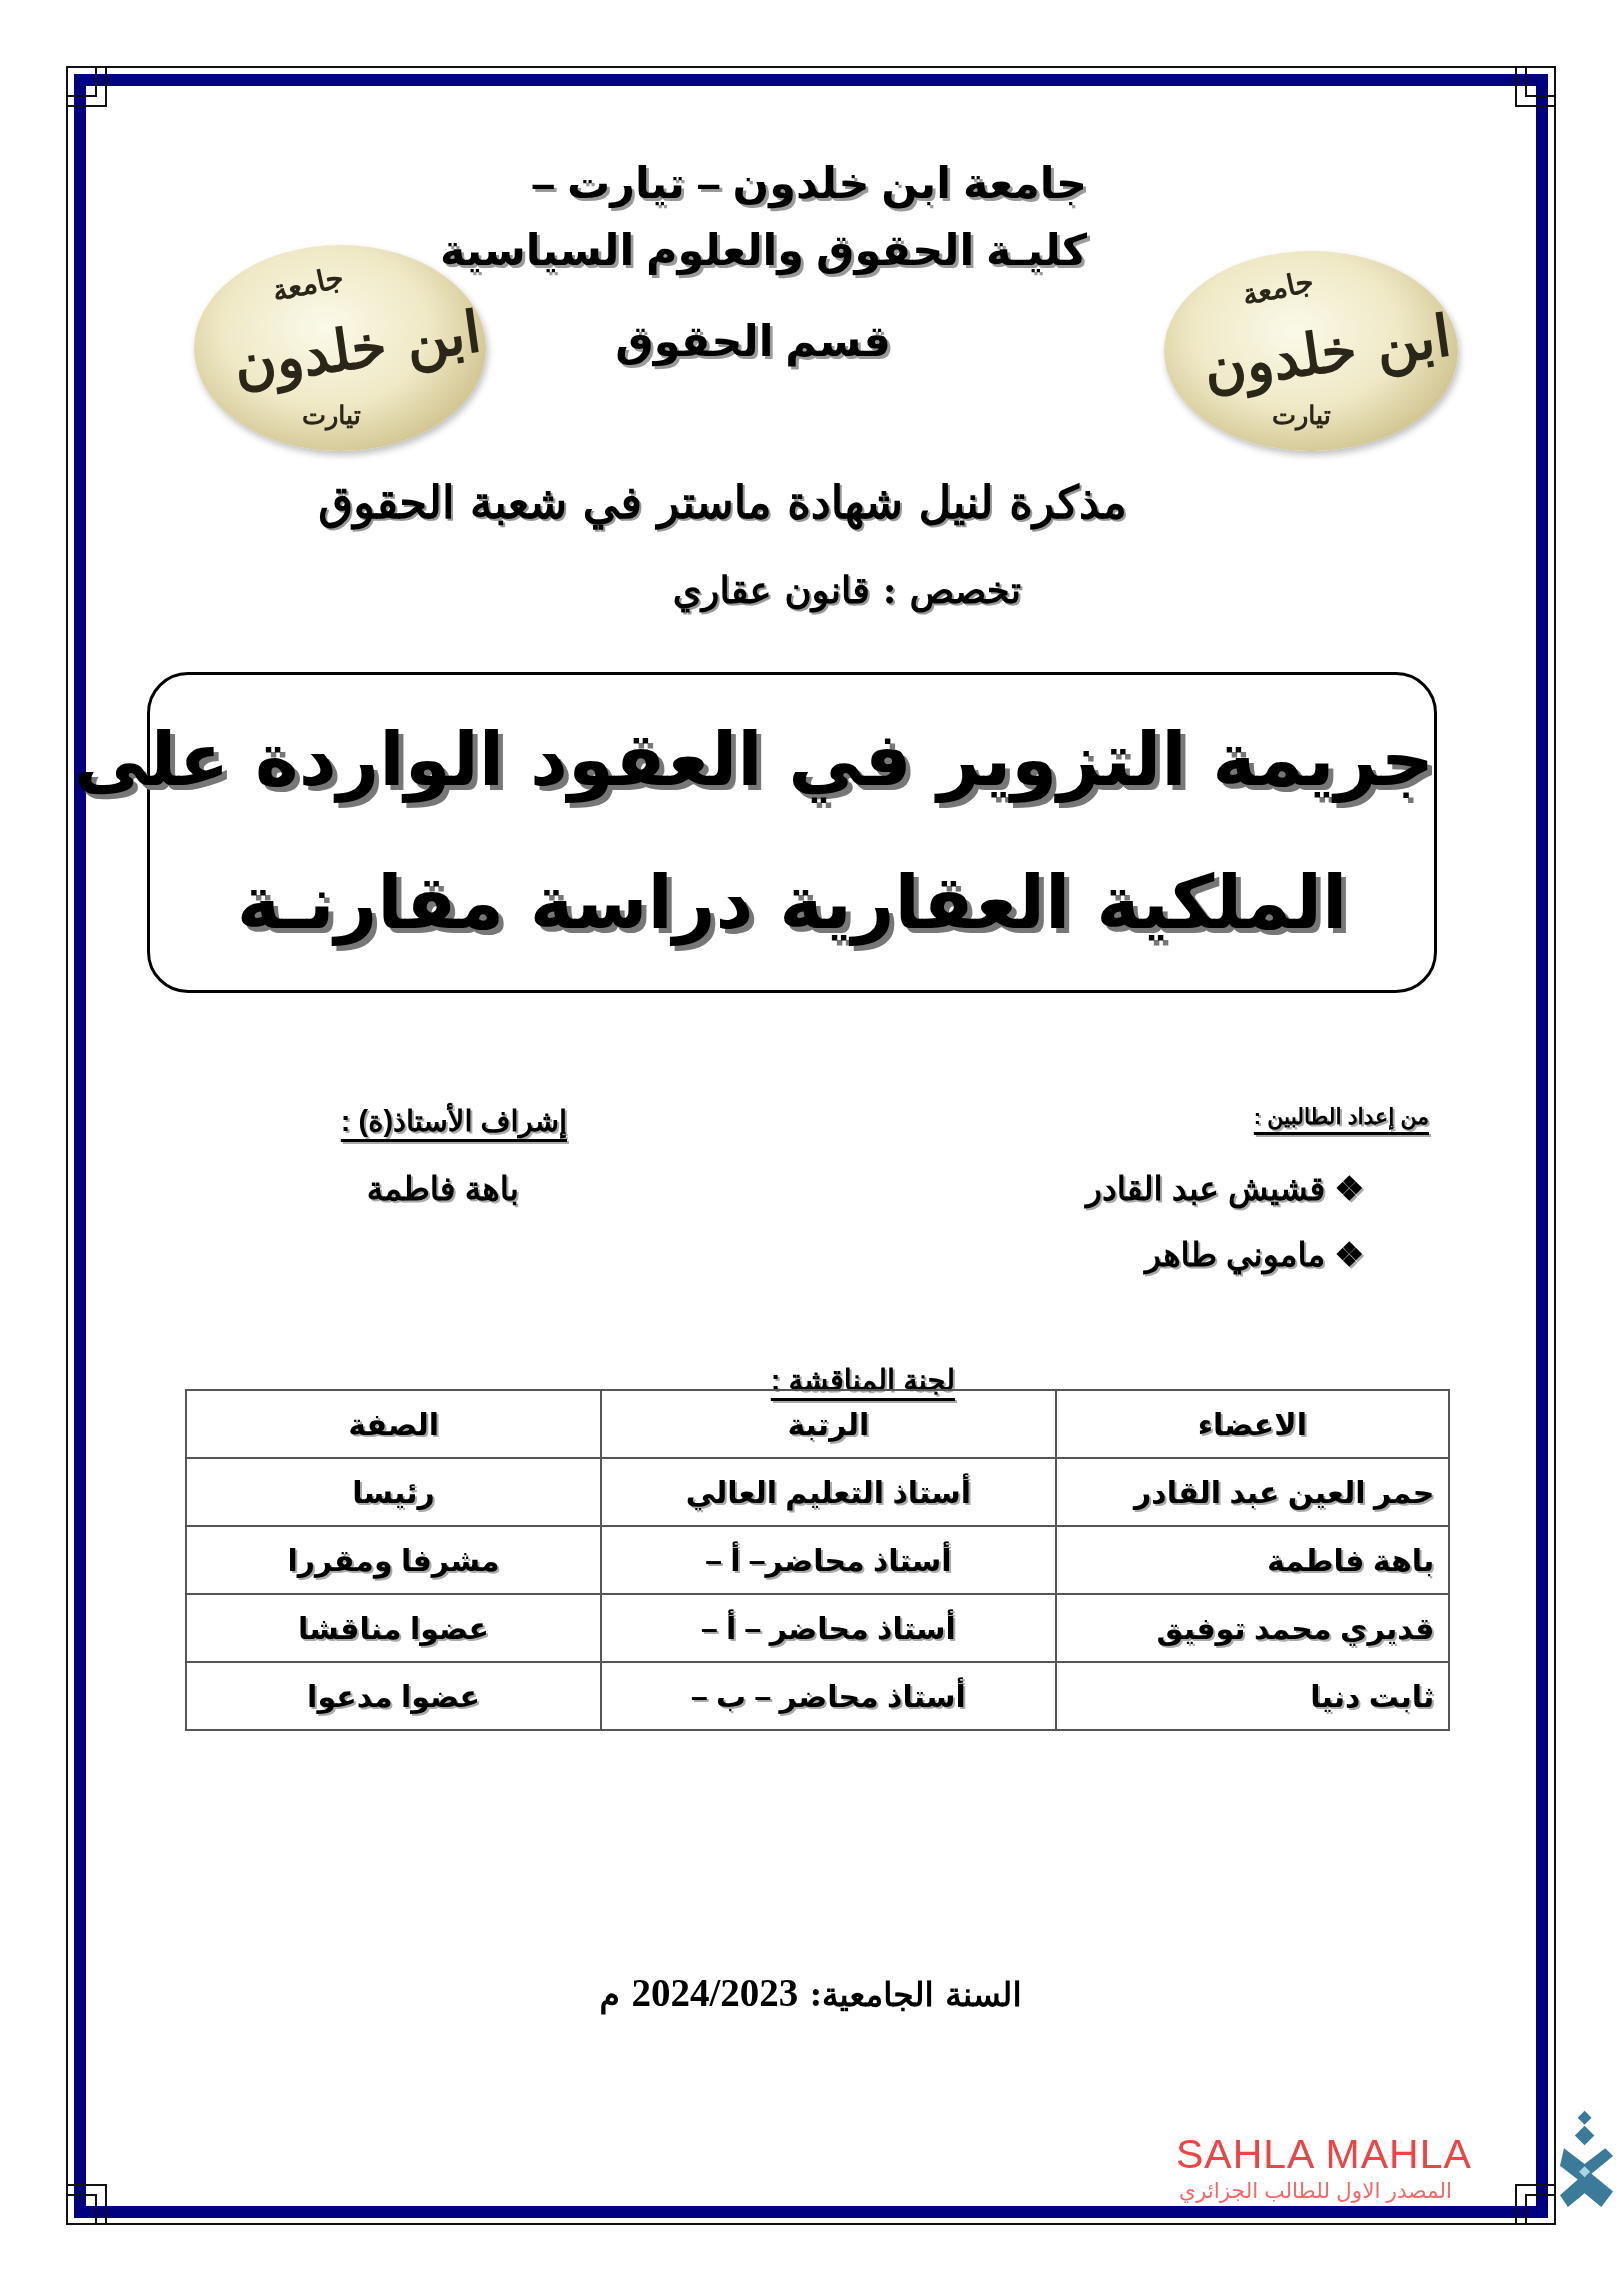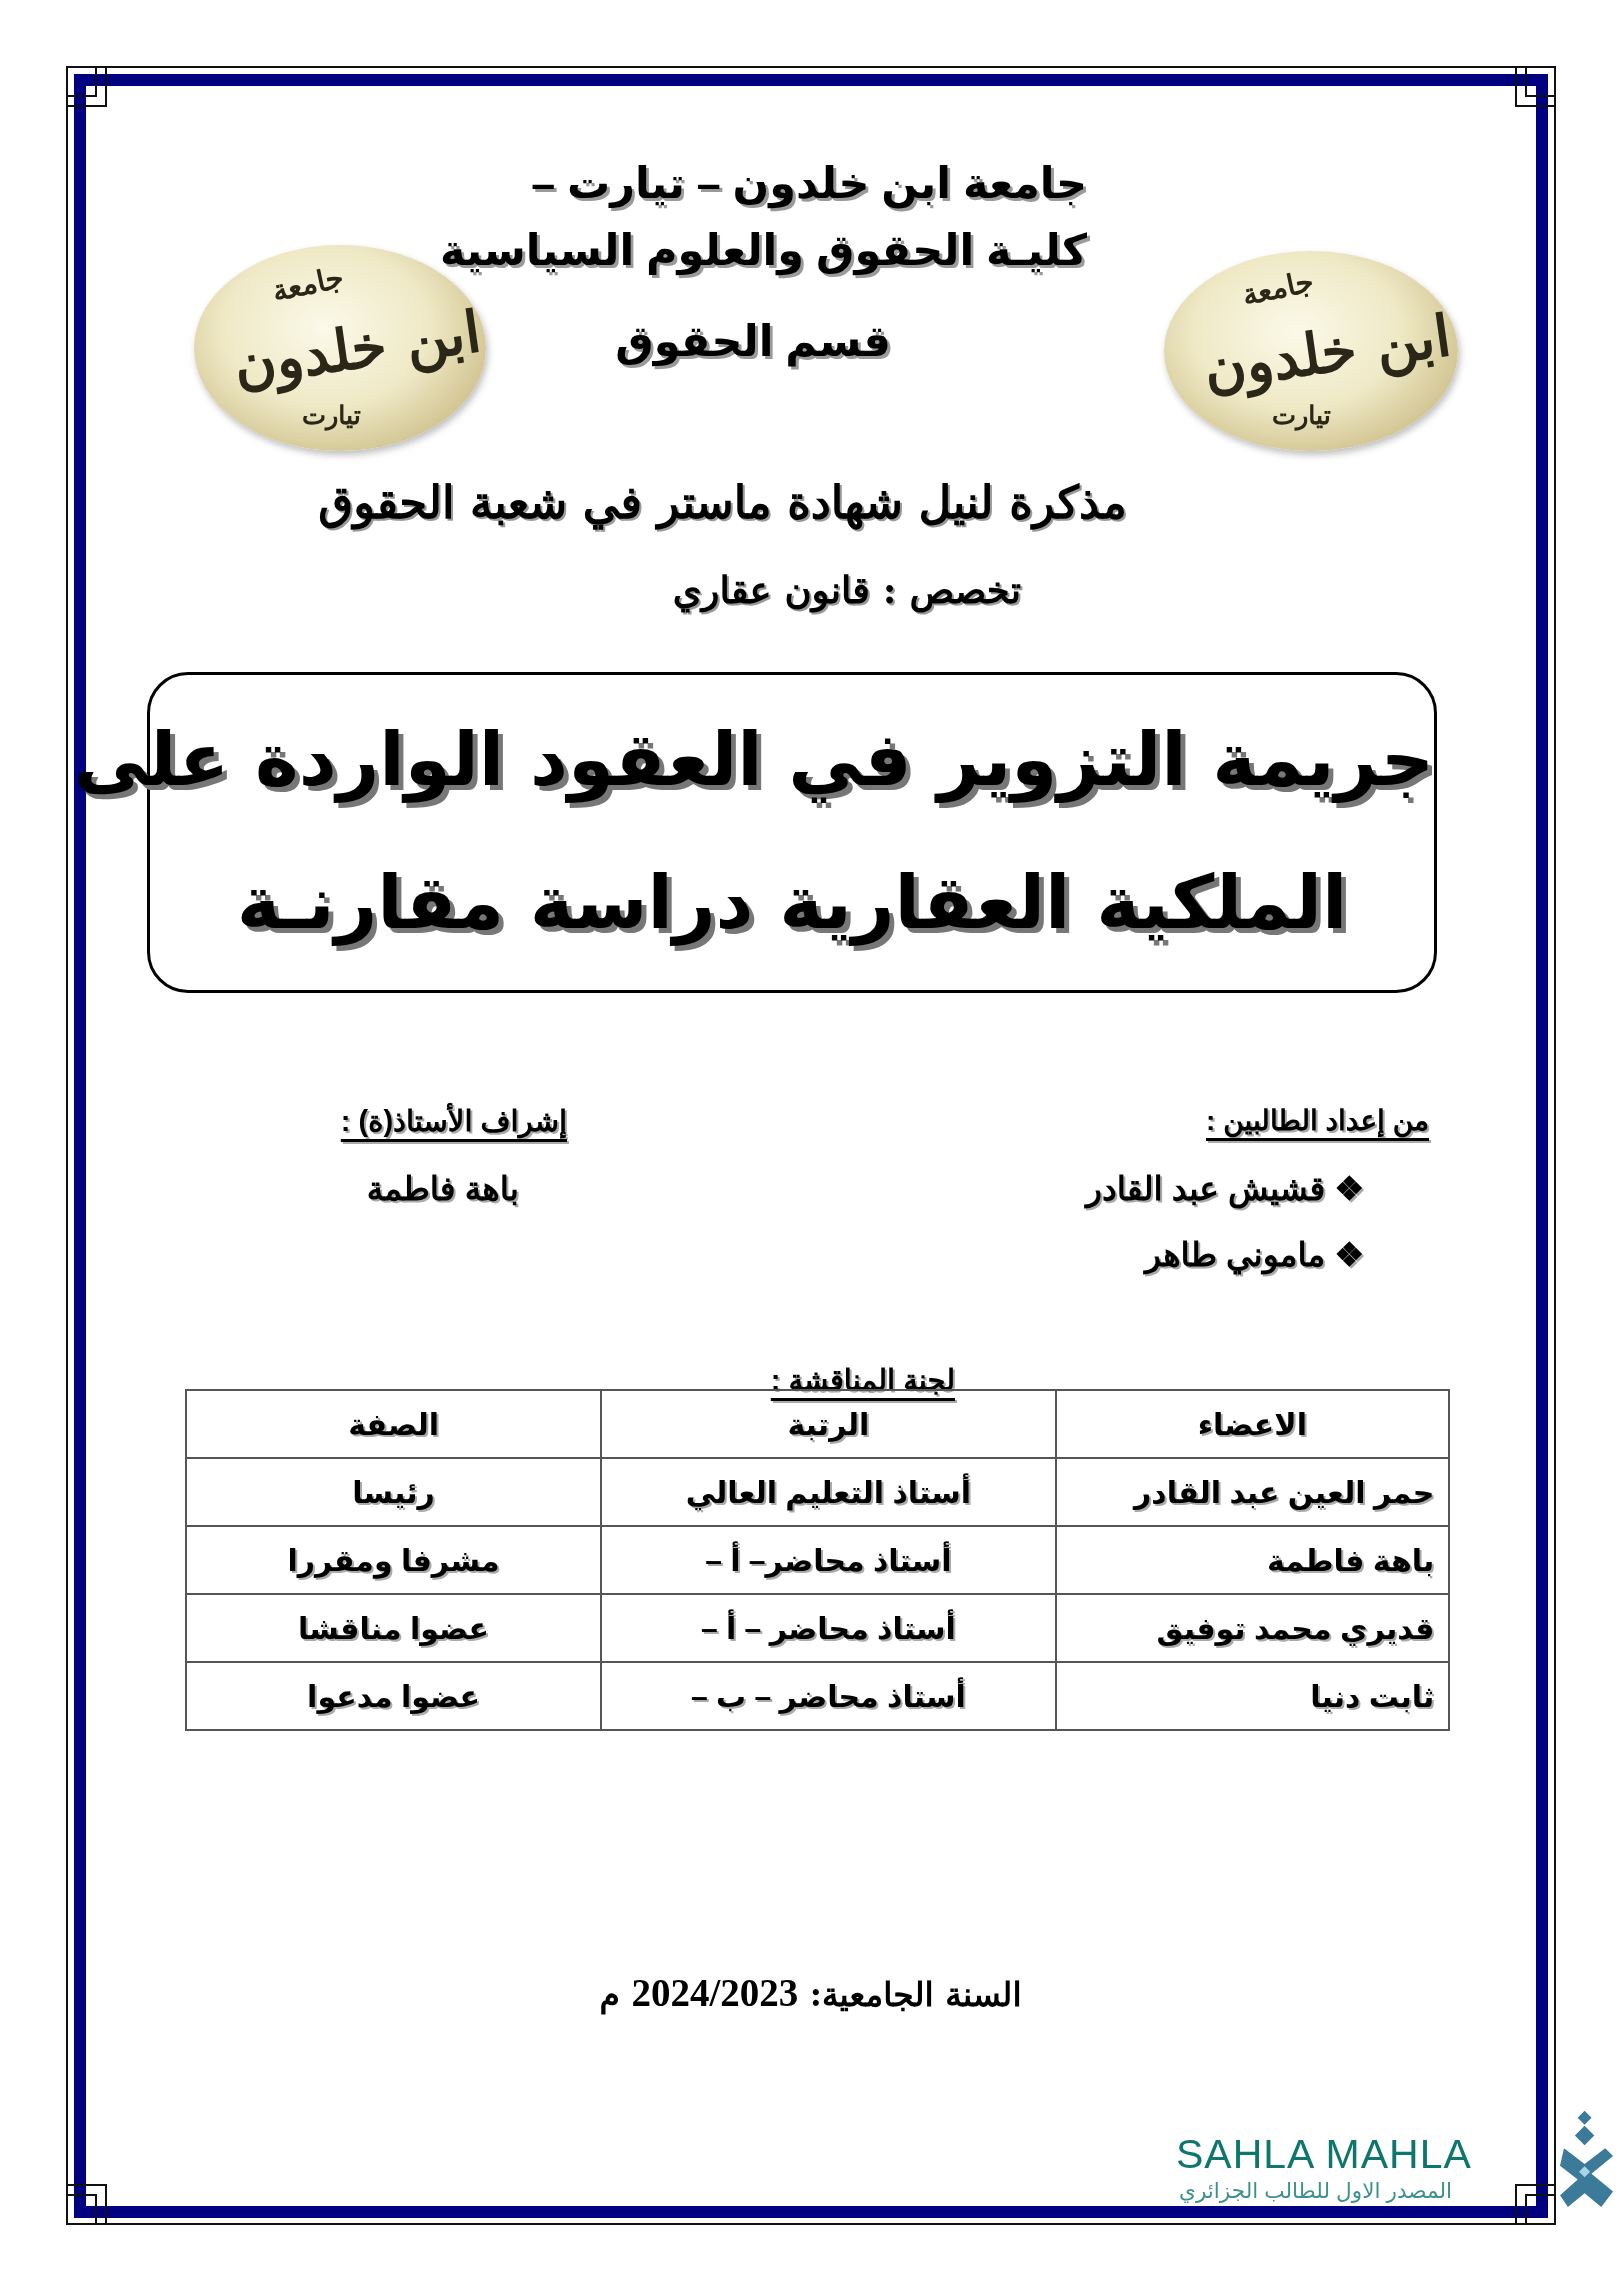--- a/index.html
+++ b/index.html
@@ -85,7 +85,7 @@
   <div class="title-line" style="top:184px;">الملكية العقارية دراسة مقارنـة</div>
 </div>
 
-<div class="abs rtl bold underline" style="right:192px; top:1104px; font-size:28px; font-family:'Liberation Sans',sans-serif; text-shadow:2px 2px 0 #aaa; white-space:nowrap;text-align:right;">من إعداد الطالبين :</div>
+<div class="abs rtl bold underline" style="right:192px; top:1104px; font-size:22px; font-family:'Liberation Sans',sans-serif; text-shadow:2px 2px 0 #aaa; white-space:nowrap;text-align:right;">من إعداد الطالبين :</div>
 <div class="abs rtl bold" style="right:257px; top:1169px; font-size:33px; font-family:'Liberation Sans',sans-serif; text-shadow:2px 2px 0 #aaa; white-space:nowrap;">
   <span>❖</span>
   <span>قشيش عبد القادر</span>

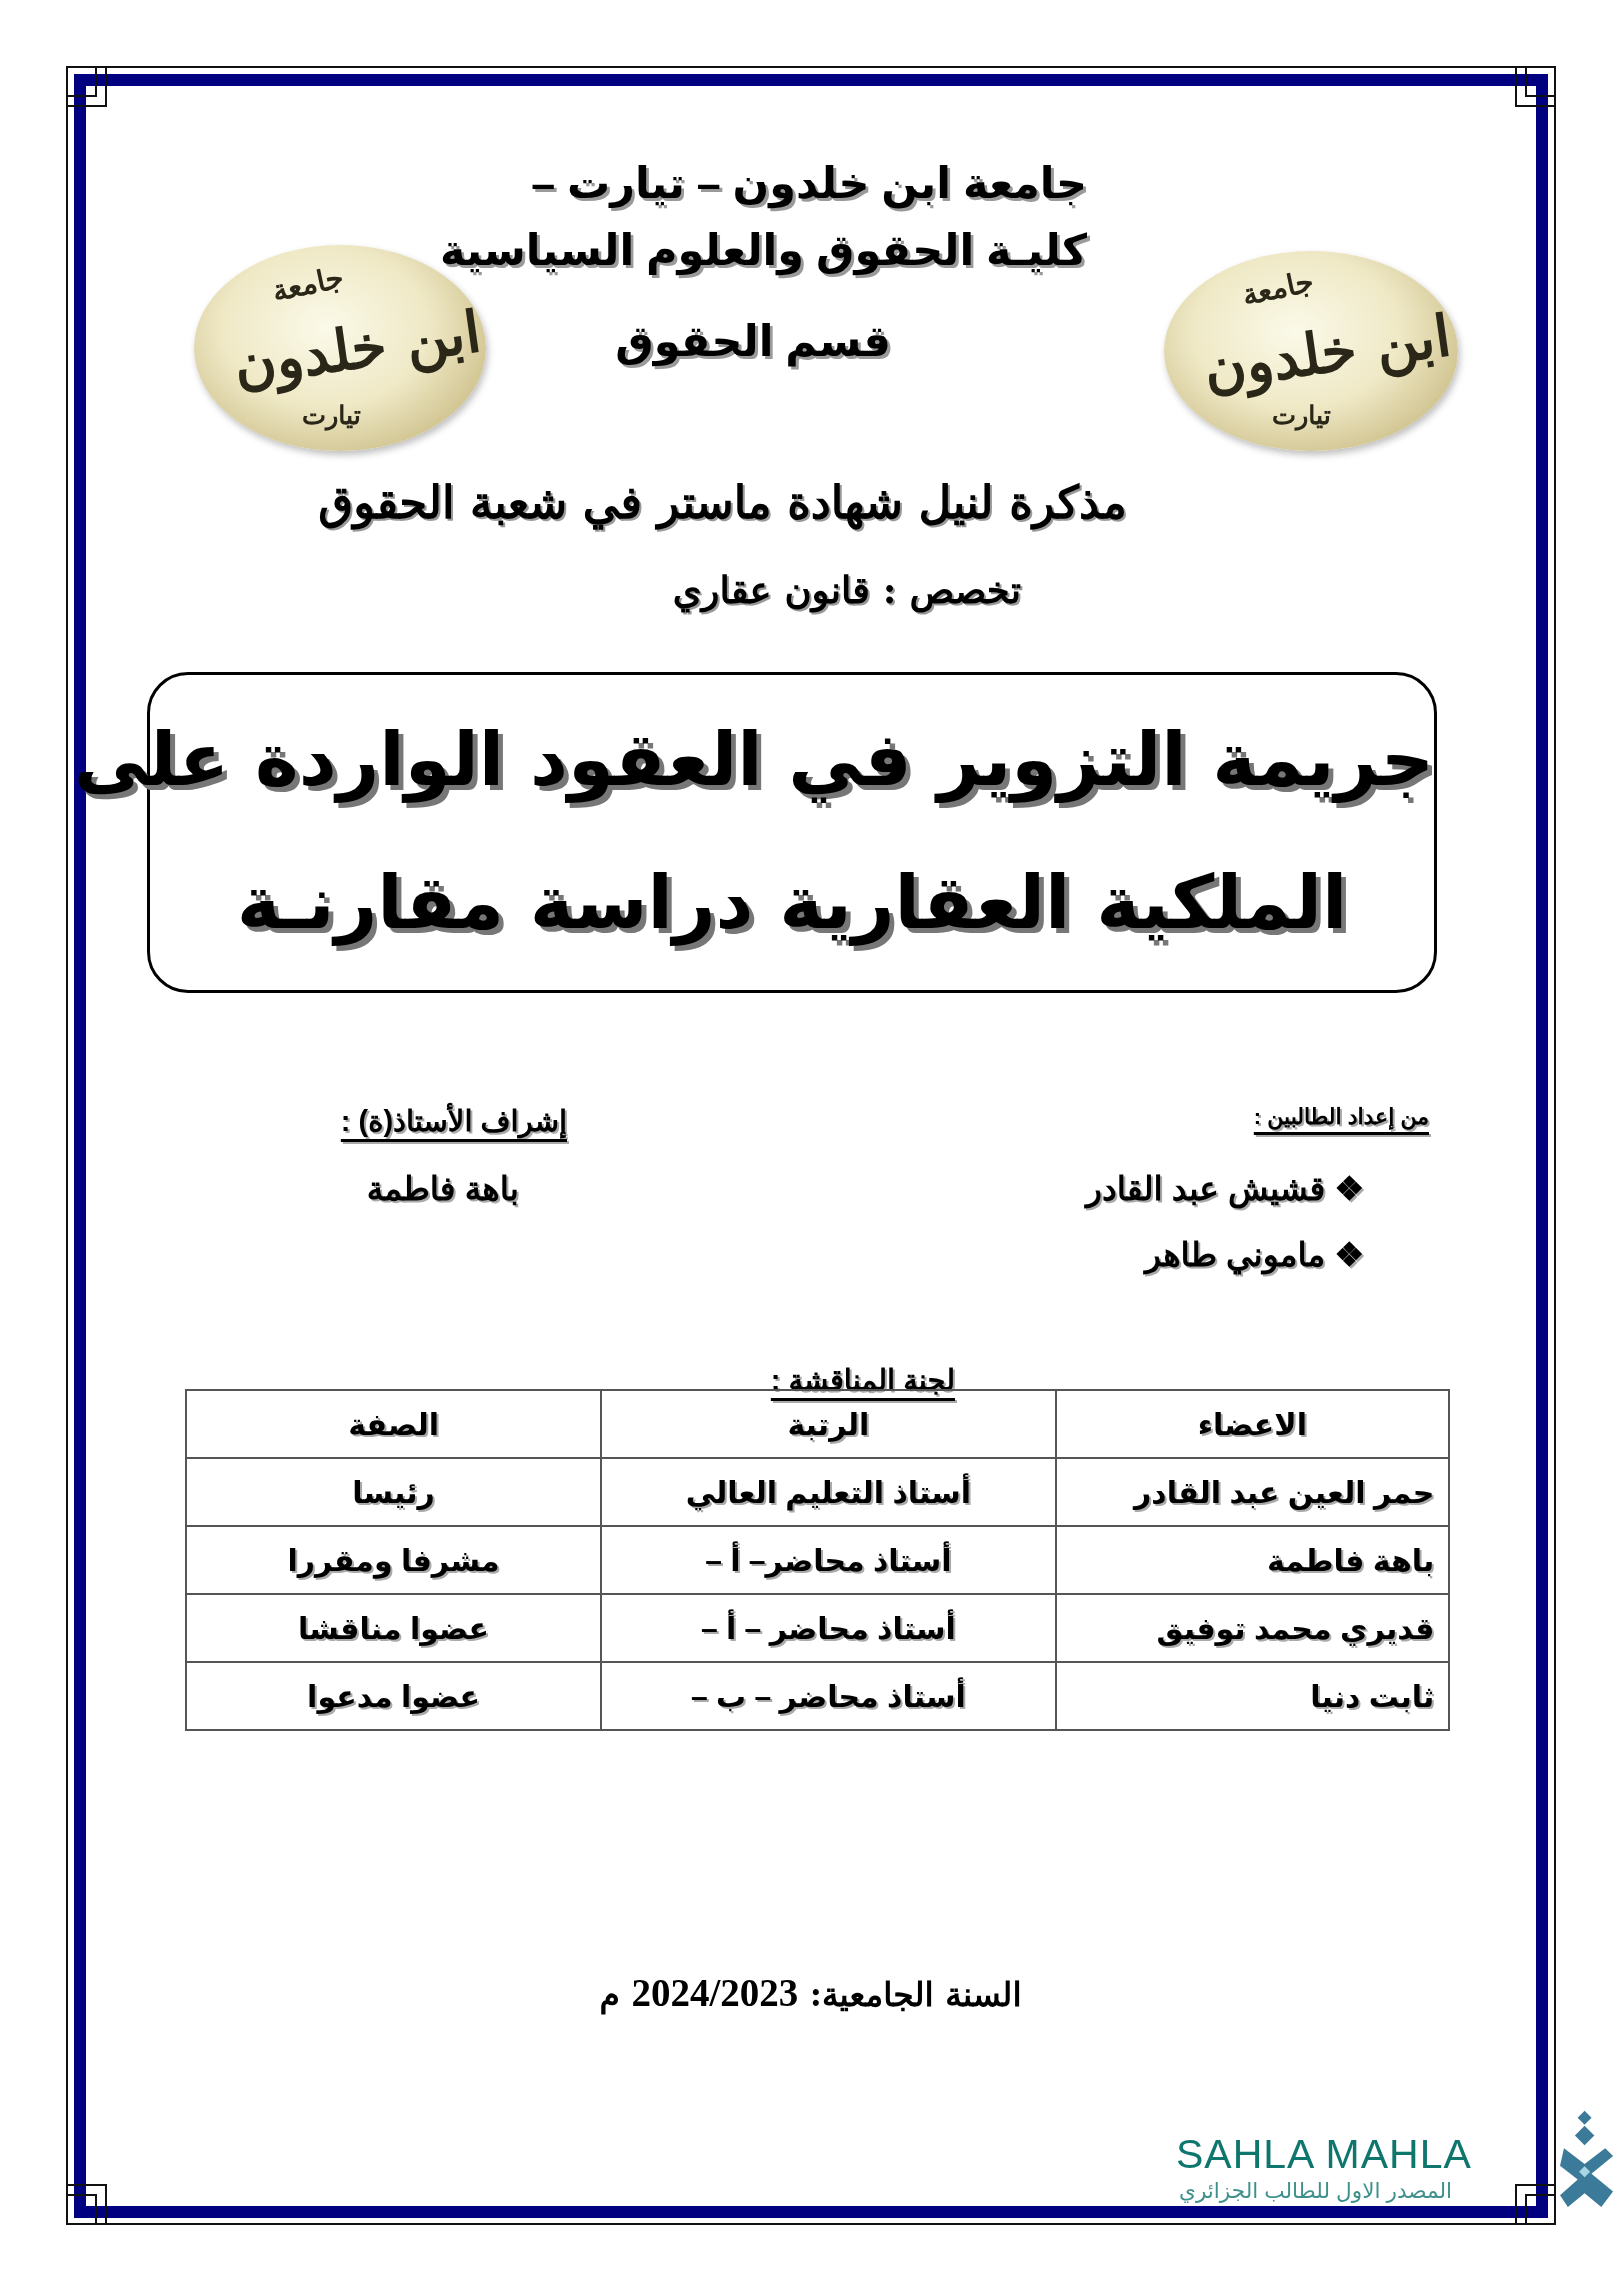--- a/index.html
+++ b/index.html
@@ -41,7 +41,7 @@
   .c2 { width:447px; text-align:center; }
   .c3 { width:413px; text-align:center; }
 
-  .wm-text { font-family:"Liberation Sans","DejaVu Sans",sans-serif; color:#0f766e; white-space:nowrap; }
+  .wm-text { font-family:"Liberation Sans","DejaVu Sans",sans-serif; color:#ef4444; white-space:nowrap; }
 </style>
 </head>
 <body>

